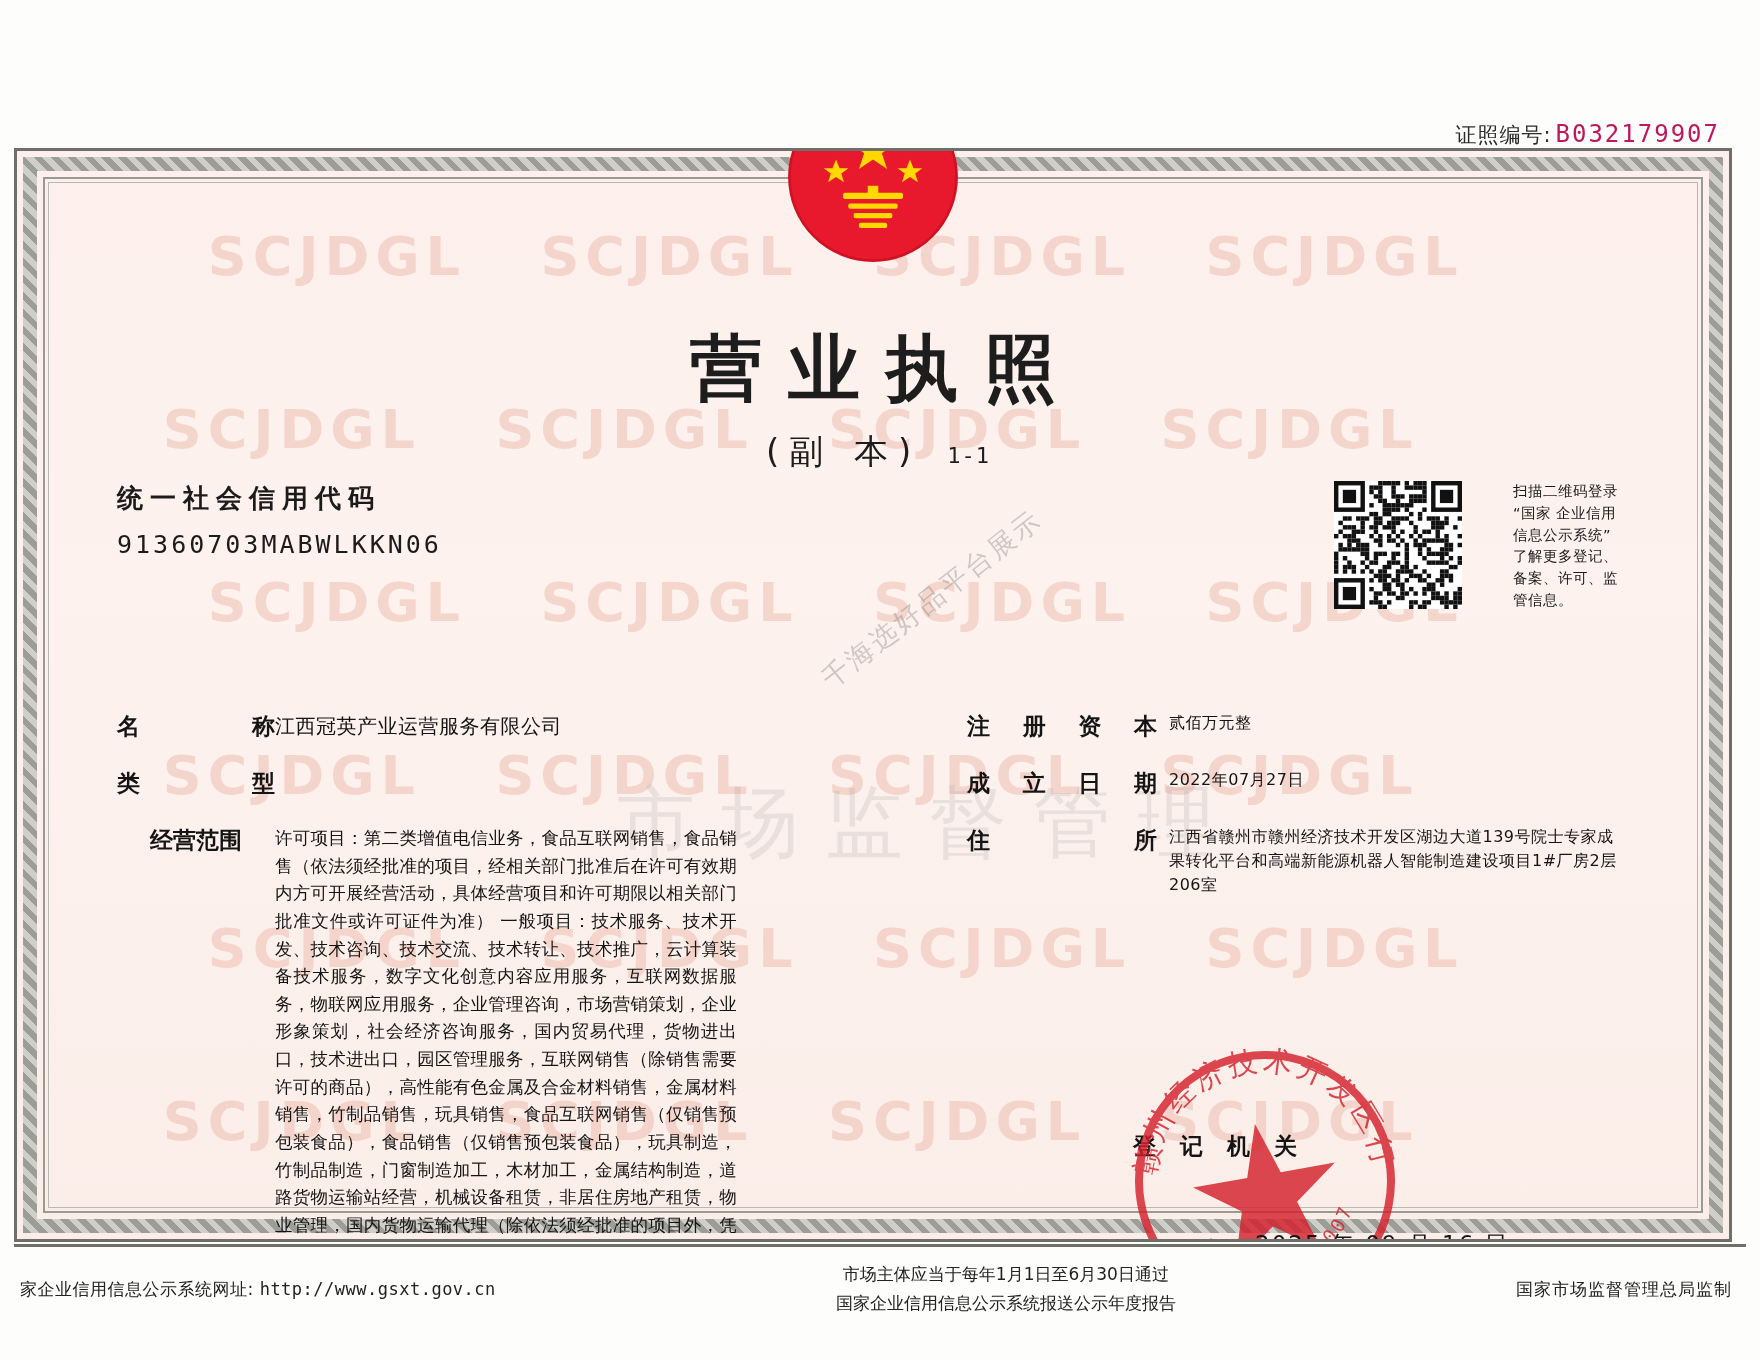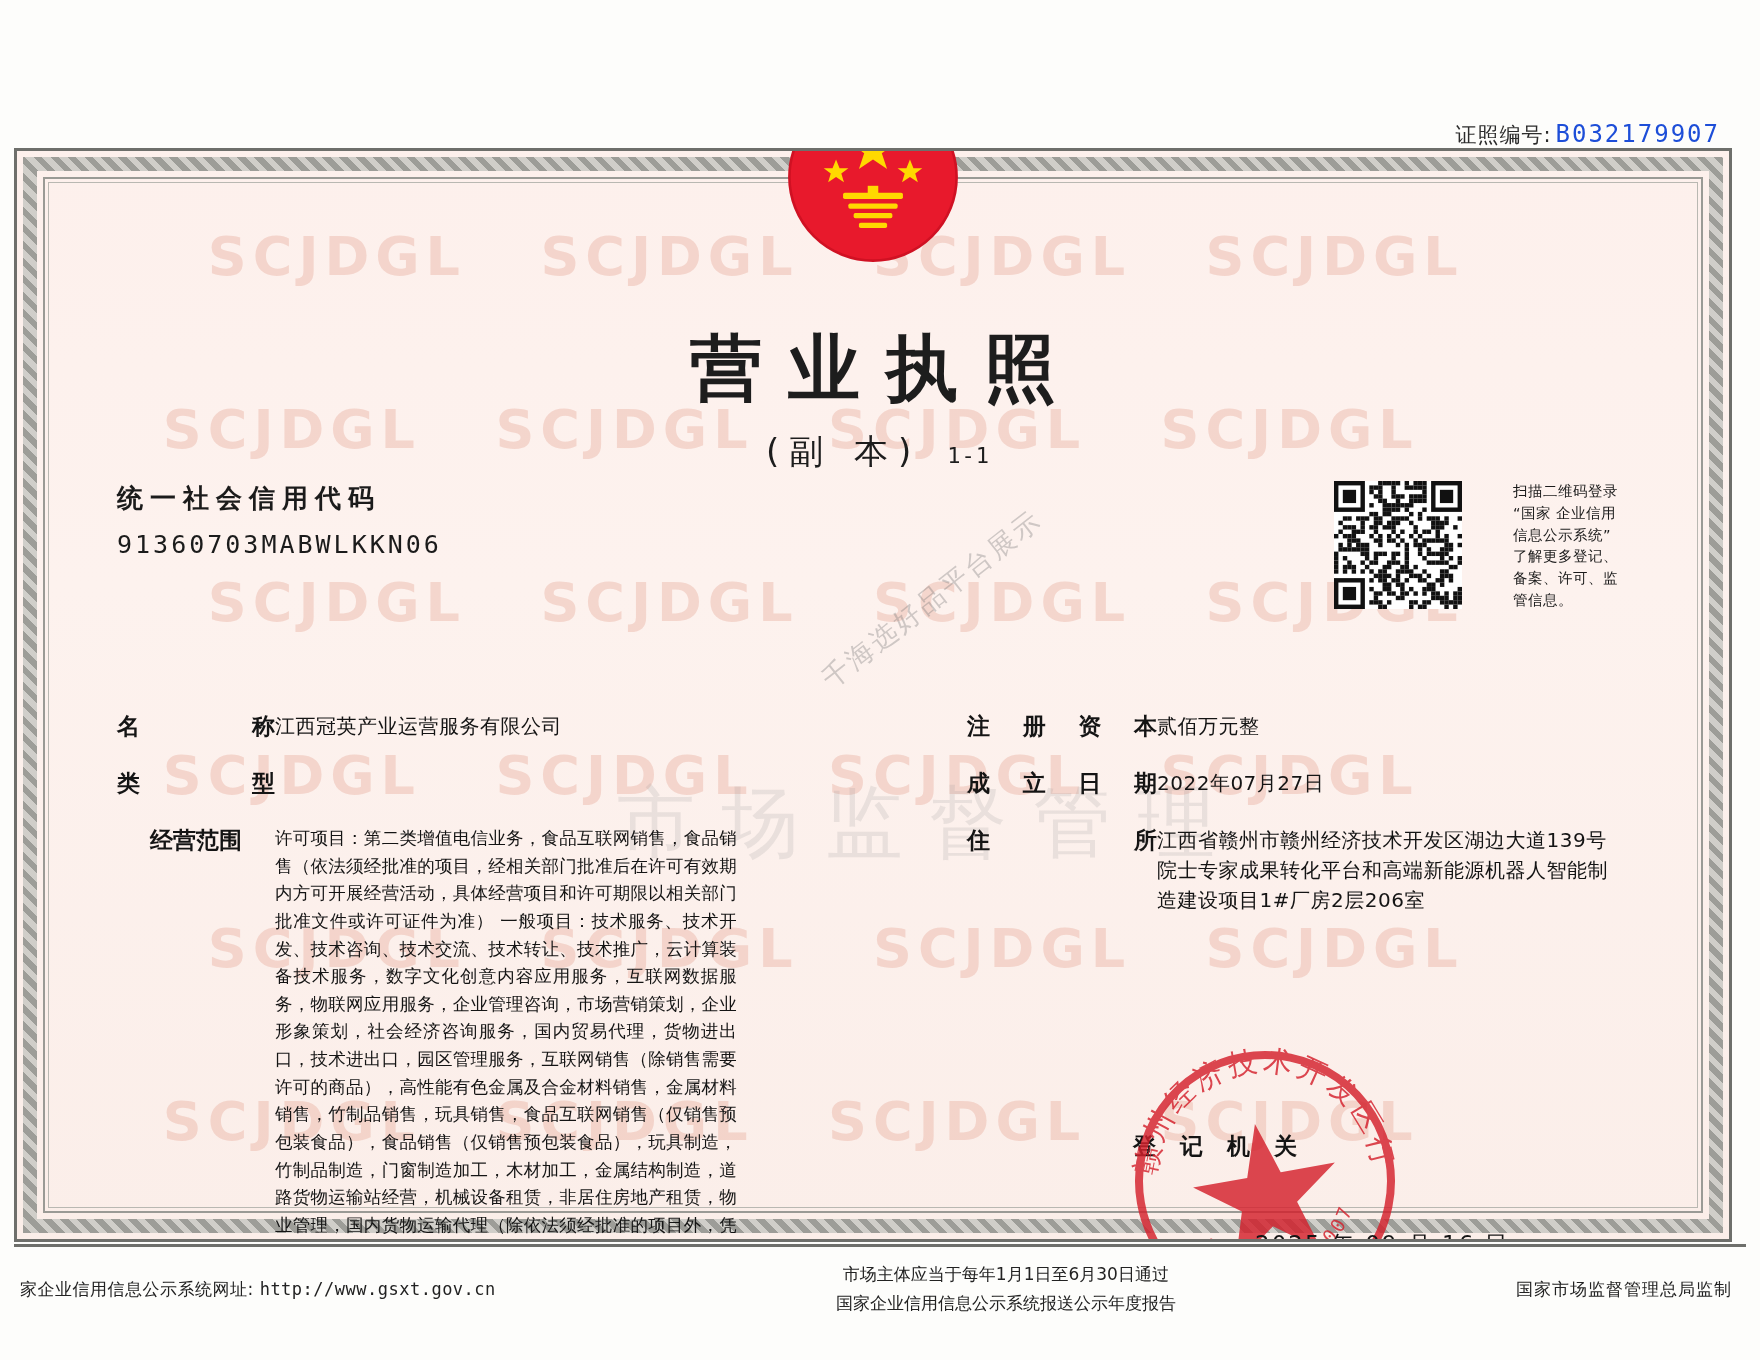--- a/index.html
+++ b/index.html
@@ -28,7 +28,7 @@
     font-family:"DejaVu Sans","Liberation Sans",sans-serif;
   }
   .cert-no .val{
-    color:#1d4ed8;
+    color:#be185d;
     font-family:"DejaVu Sans Mono","Liberation Mono",monospace;
     font-size:24px;
     letter-spacing:2px;

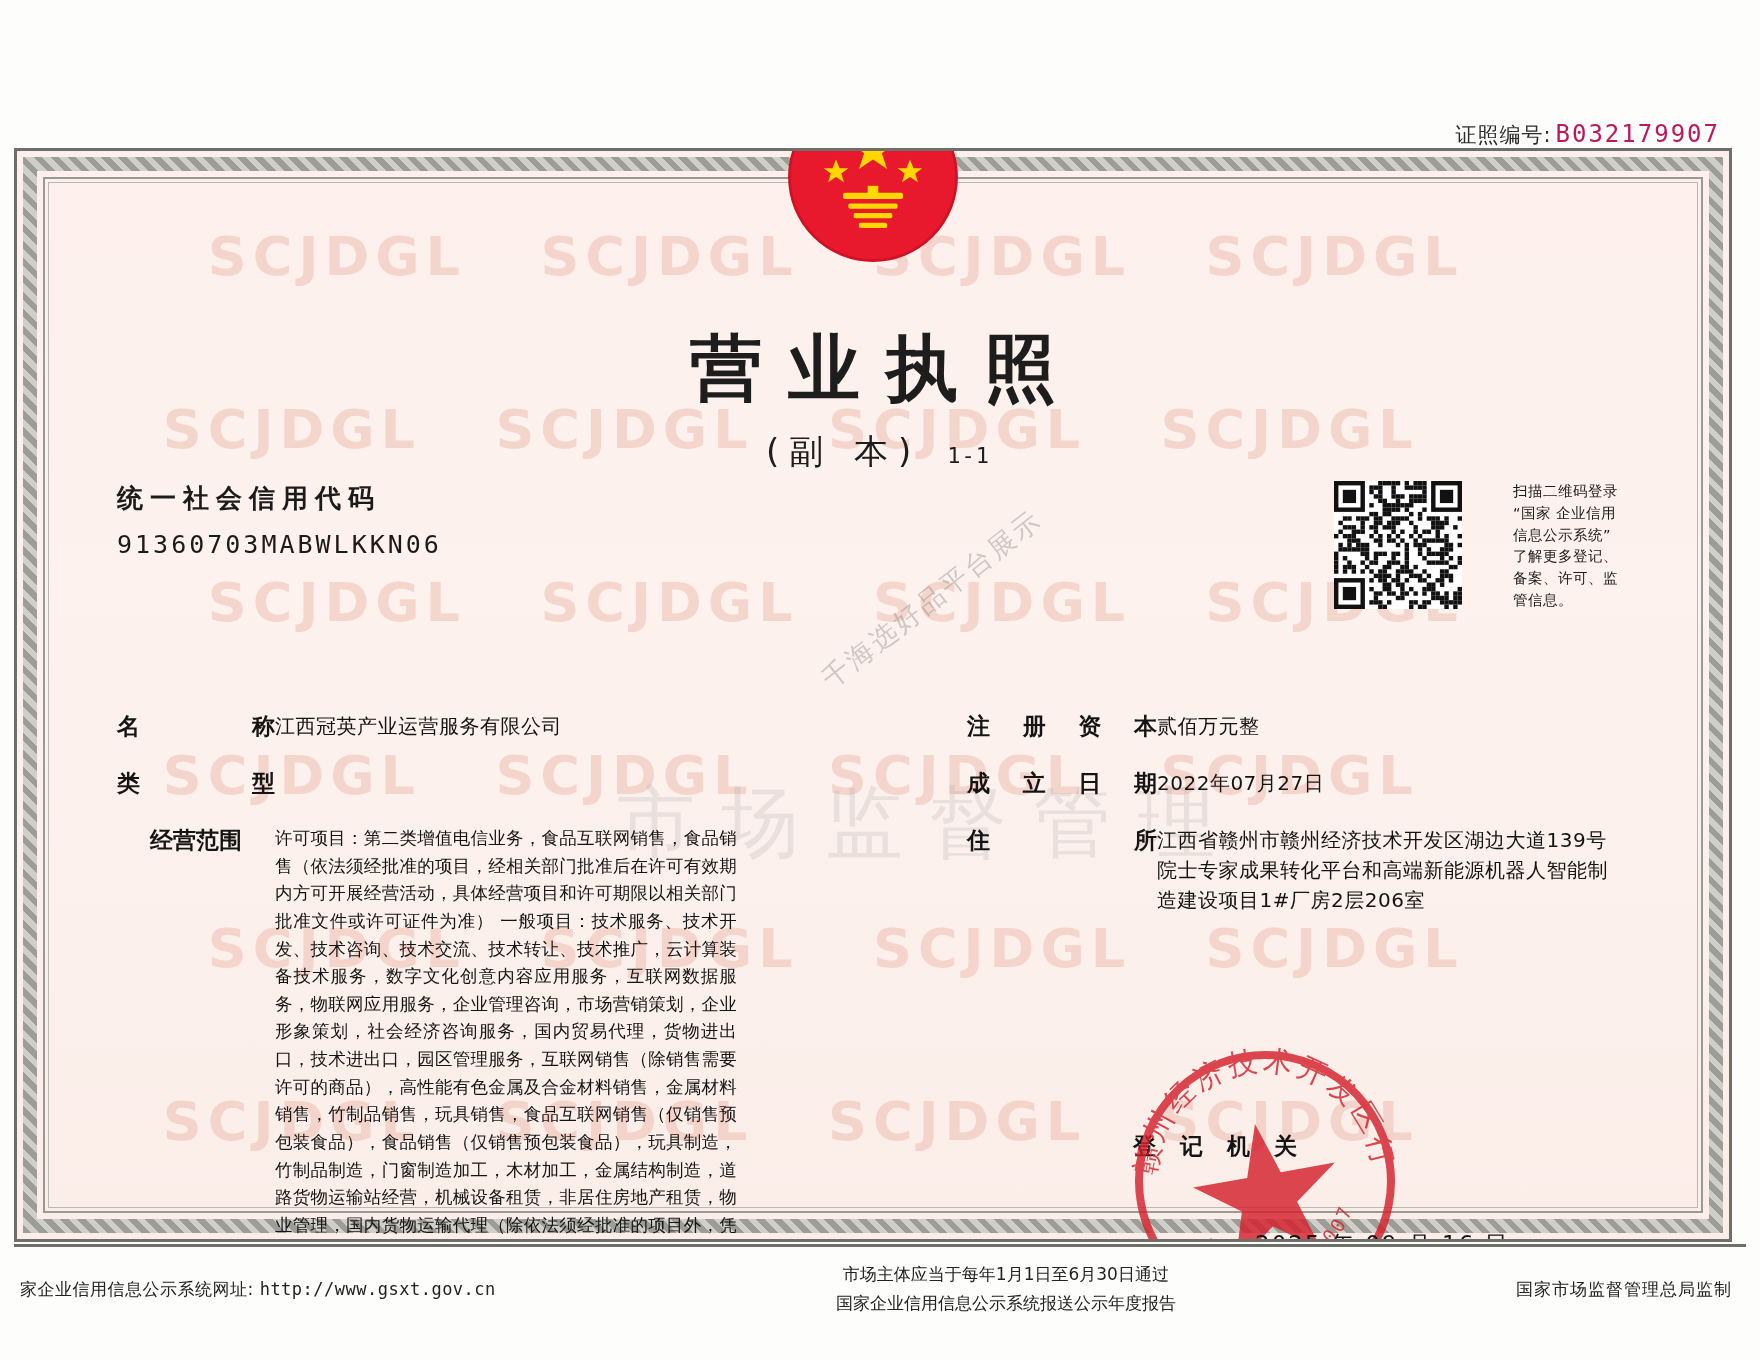--- a/index.html
+++ b/index.html
@@ -193,7 +193,7 @@
     position:absolute;left:950px;top:560px;width:660px;z-index:5;
   }
   .fields-right .row .label{width:190px;flex:0 0 190px;}
-  .fields-right .row .value{font-size:20px;}
+  .fields-right .row .value{font-size:16px;margin-left:12px;}
   .addr-val{line-height:1.62;}
 
   

